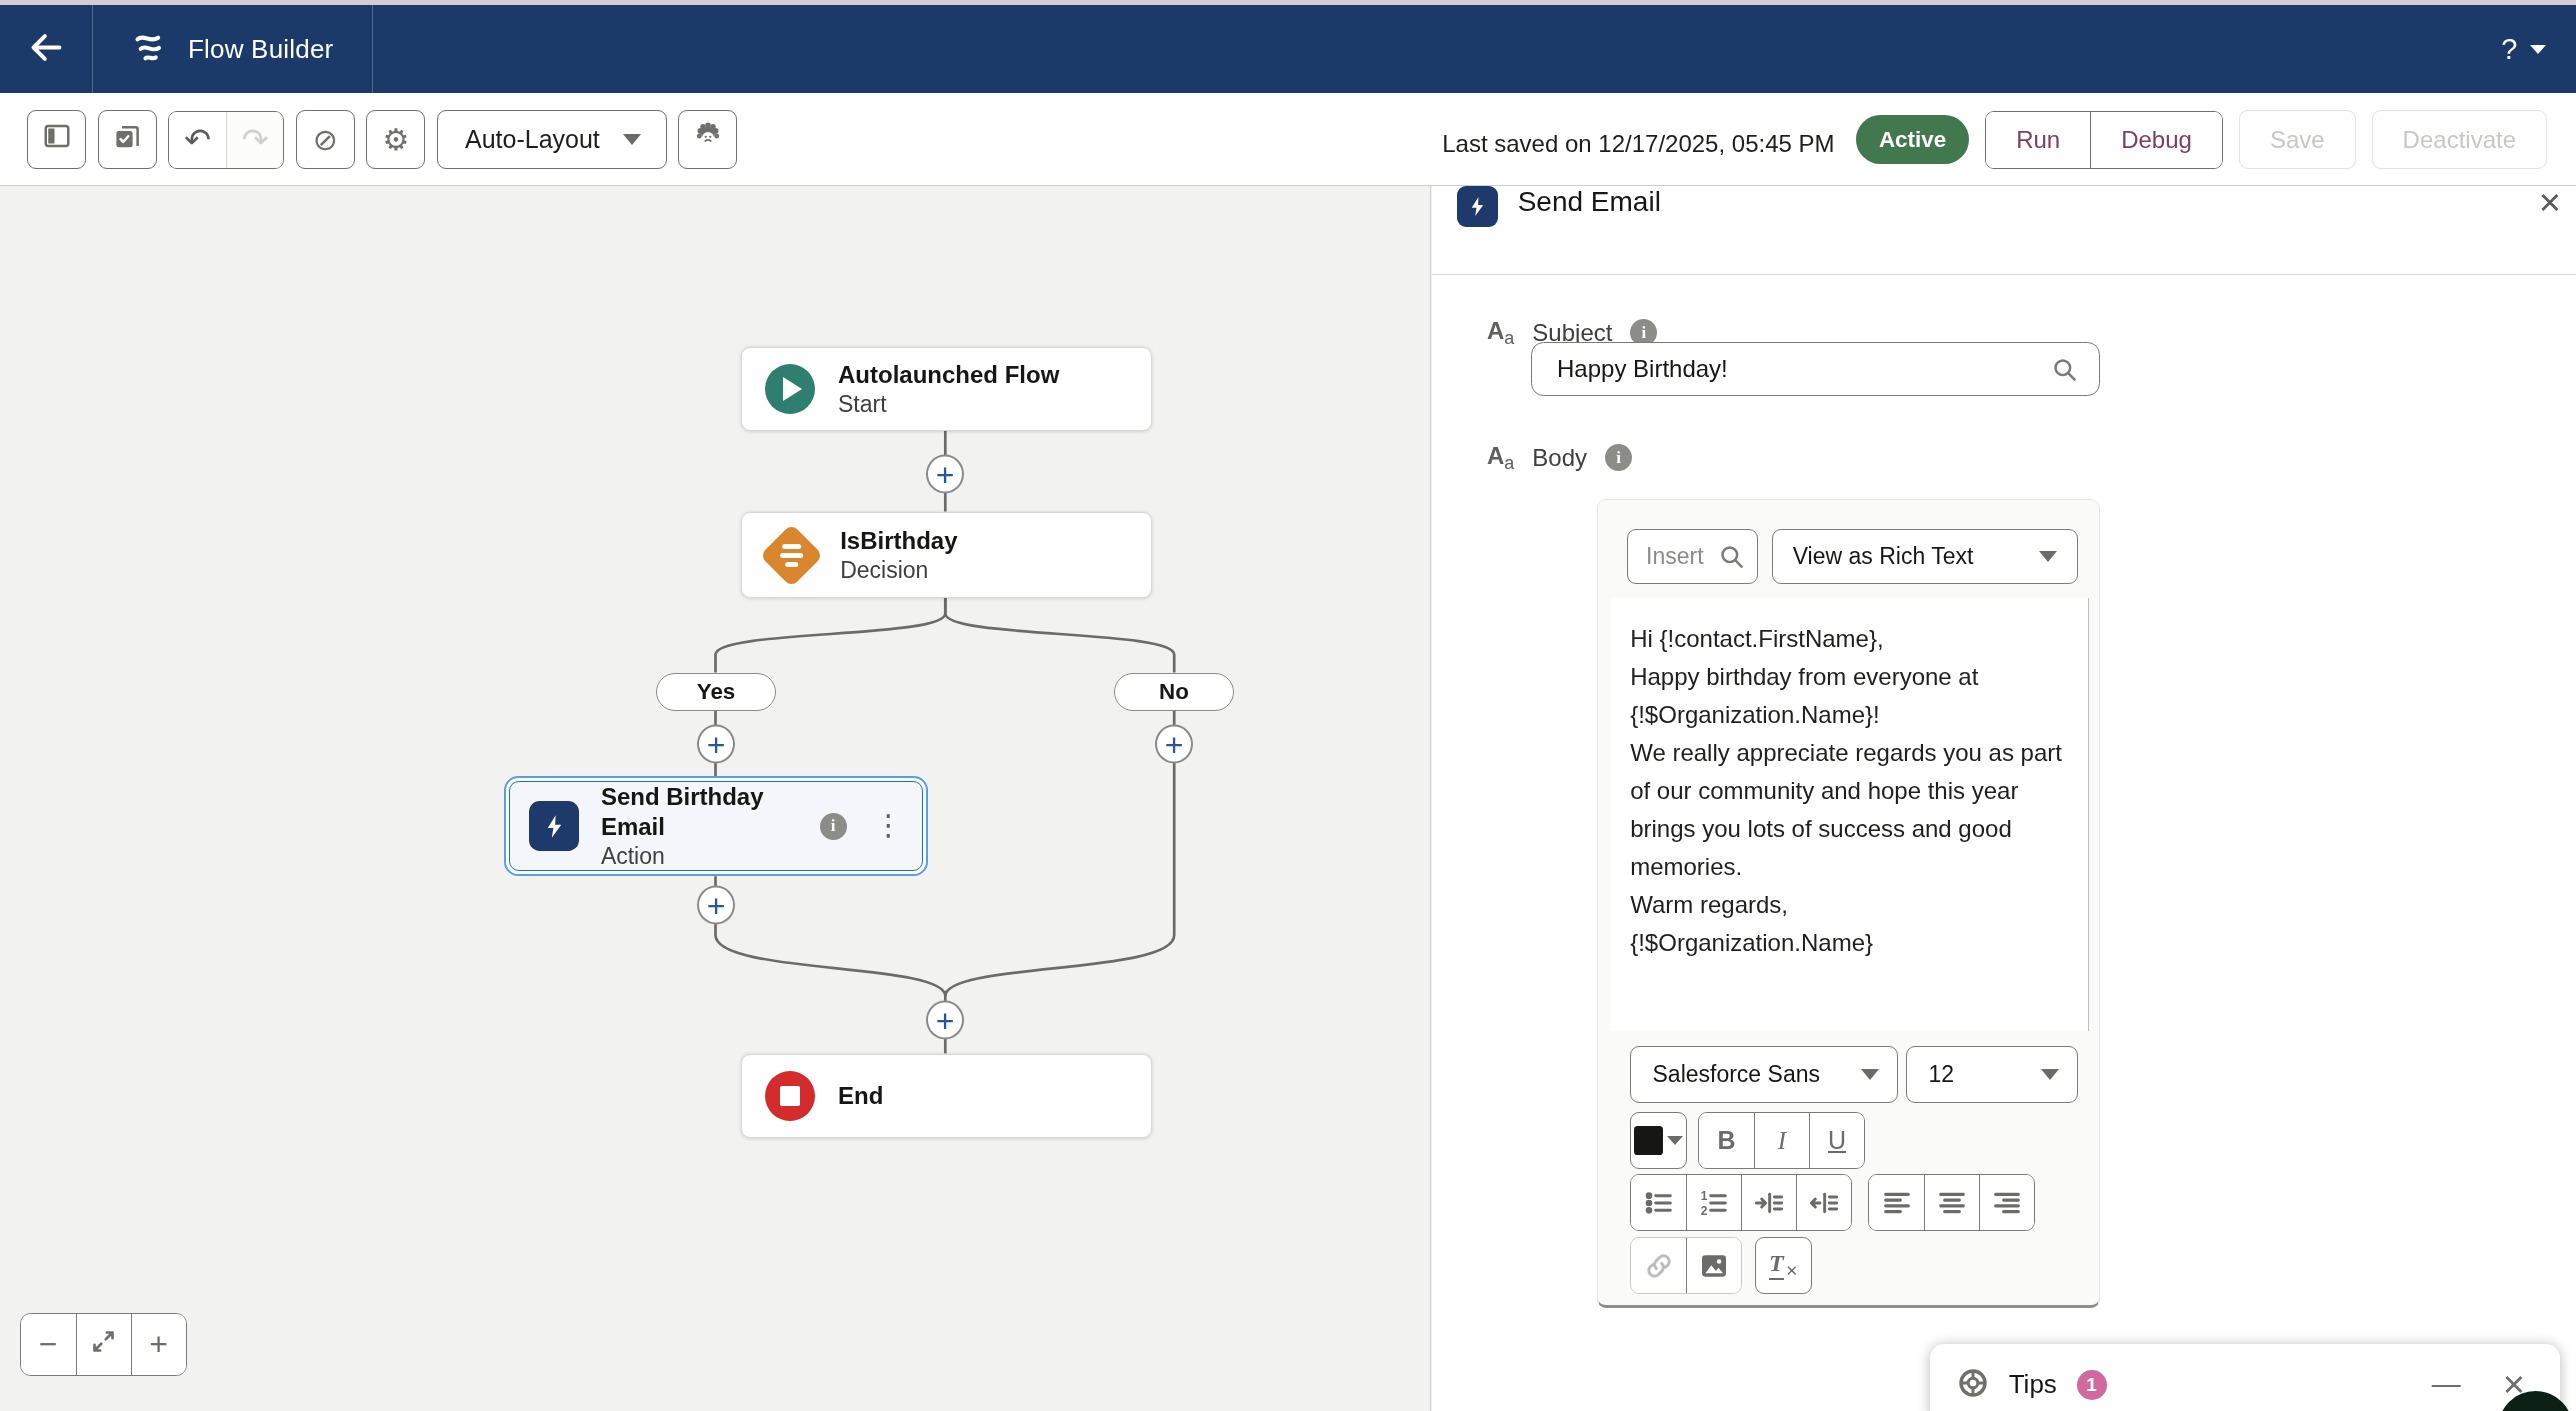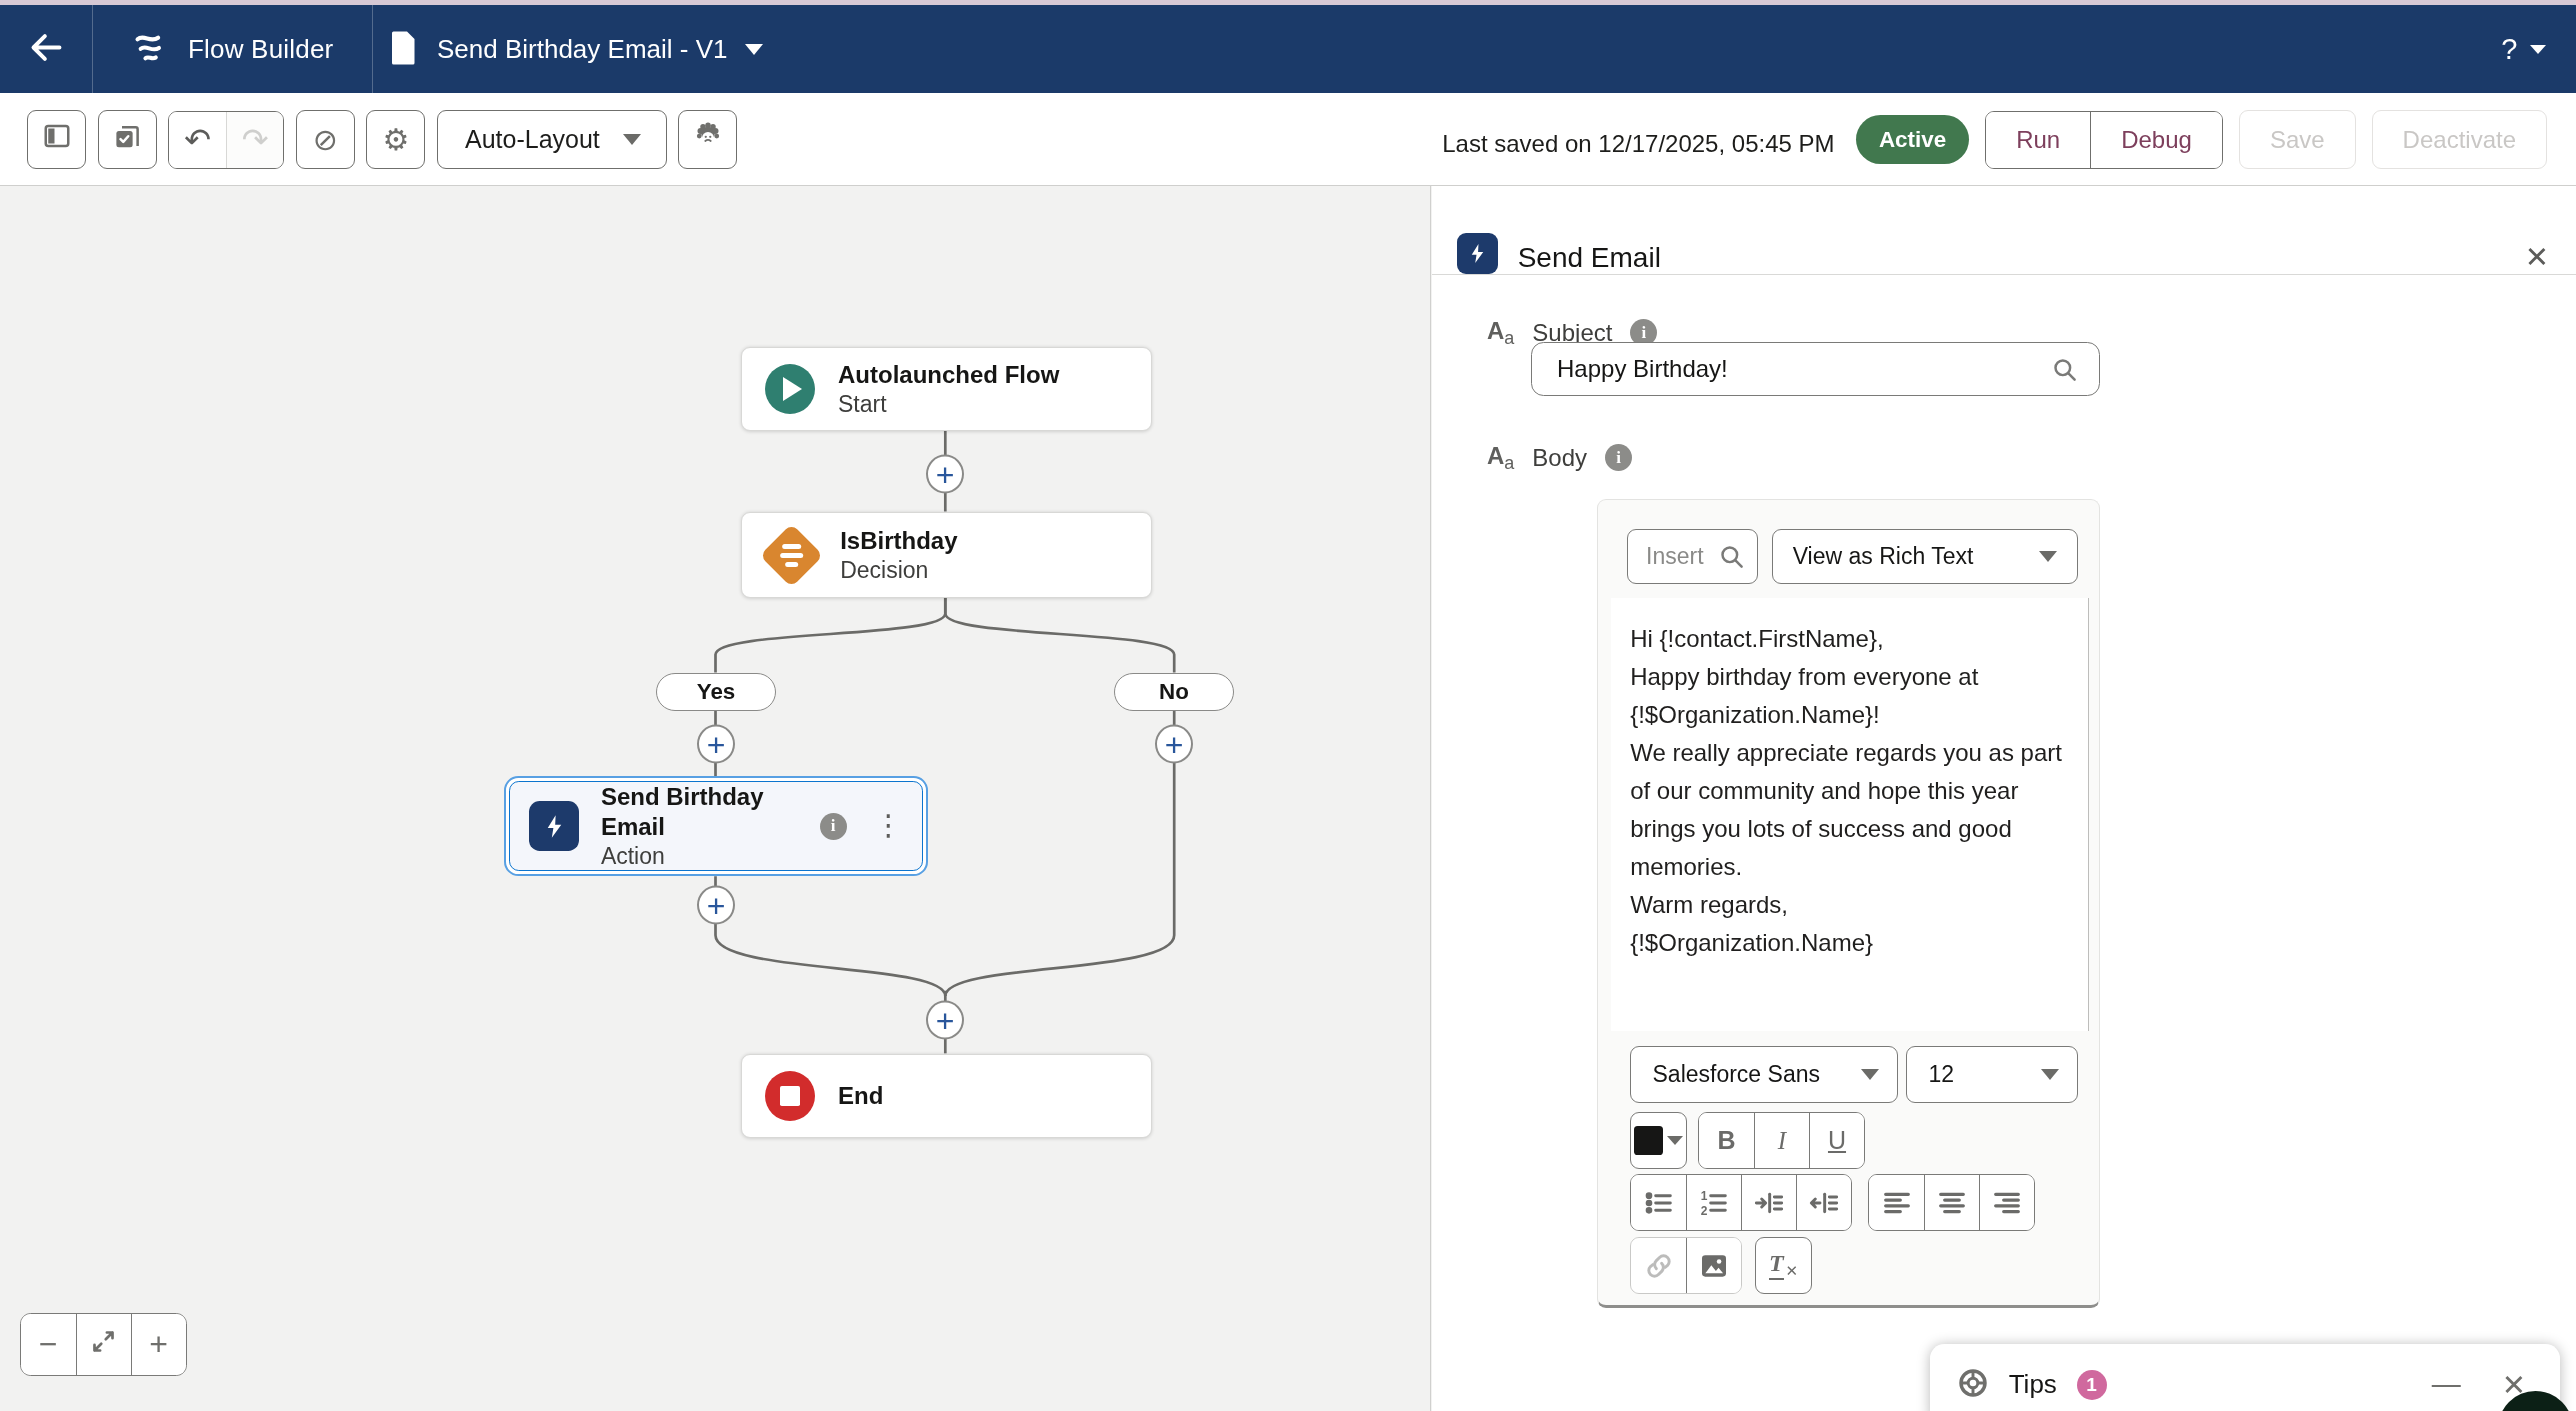--- a/index.html
+++ b/index.html
@@ -132,15 +132,6 @@
       </span>
       <span class="nav-title">Flow Builder</span>
     </div>
-    <div class="nav-tab">
-      <span>
-        <svg viewBox="0 0 20 24" width="30" height="36">
-            <path d="M3 1h9l5 5v16a1 1 0 0 1-1 1H3a1 1 0 0 1-1-1V2a1 1 0 0 1 1-1z" fill="#fff"></path>
-          </svg>
-      </span>
-      <span class="nav-tab-label">Send Birthday Email - V1</span>
-      <span class="caret white"></span>
-    </div>
     <div class="nav-help">
       <span>?</span>
       <span class="caret white small"></span>

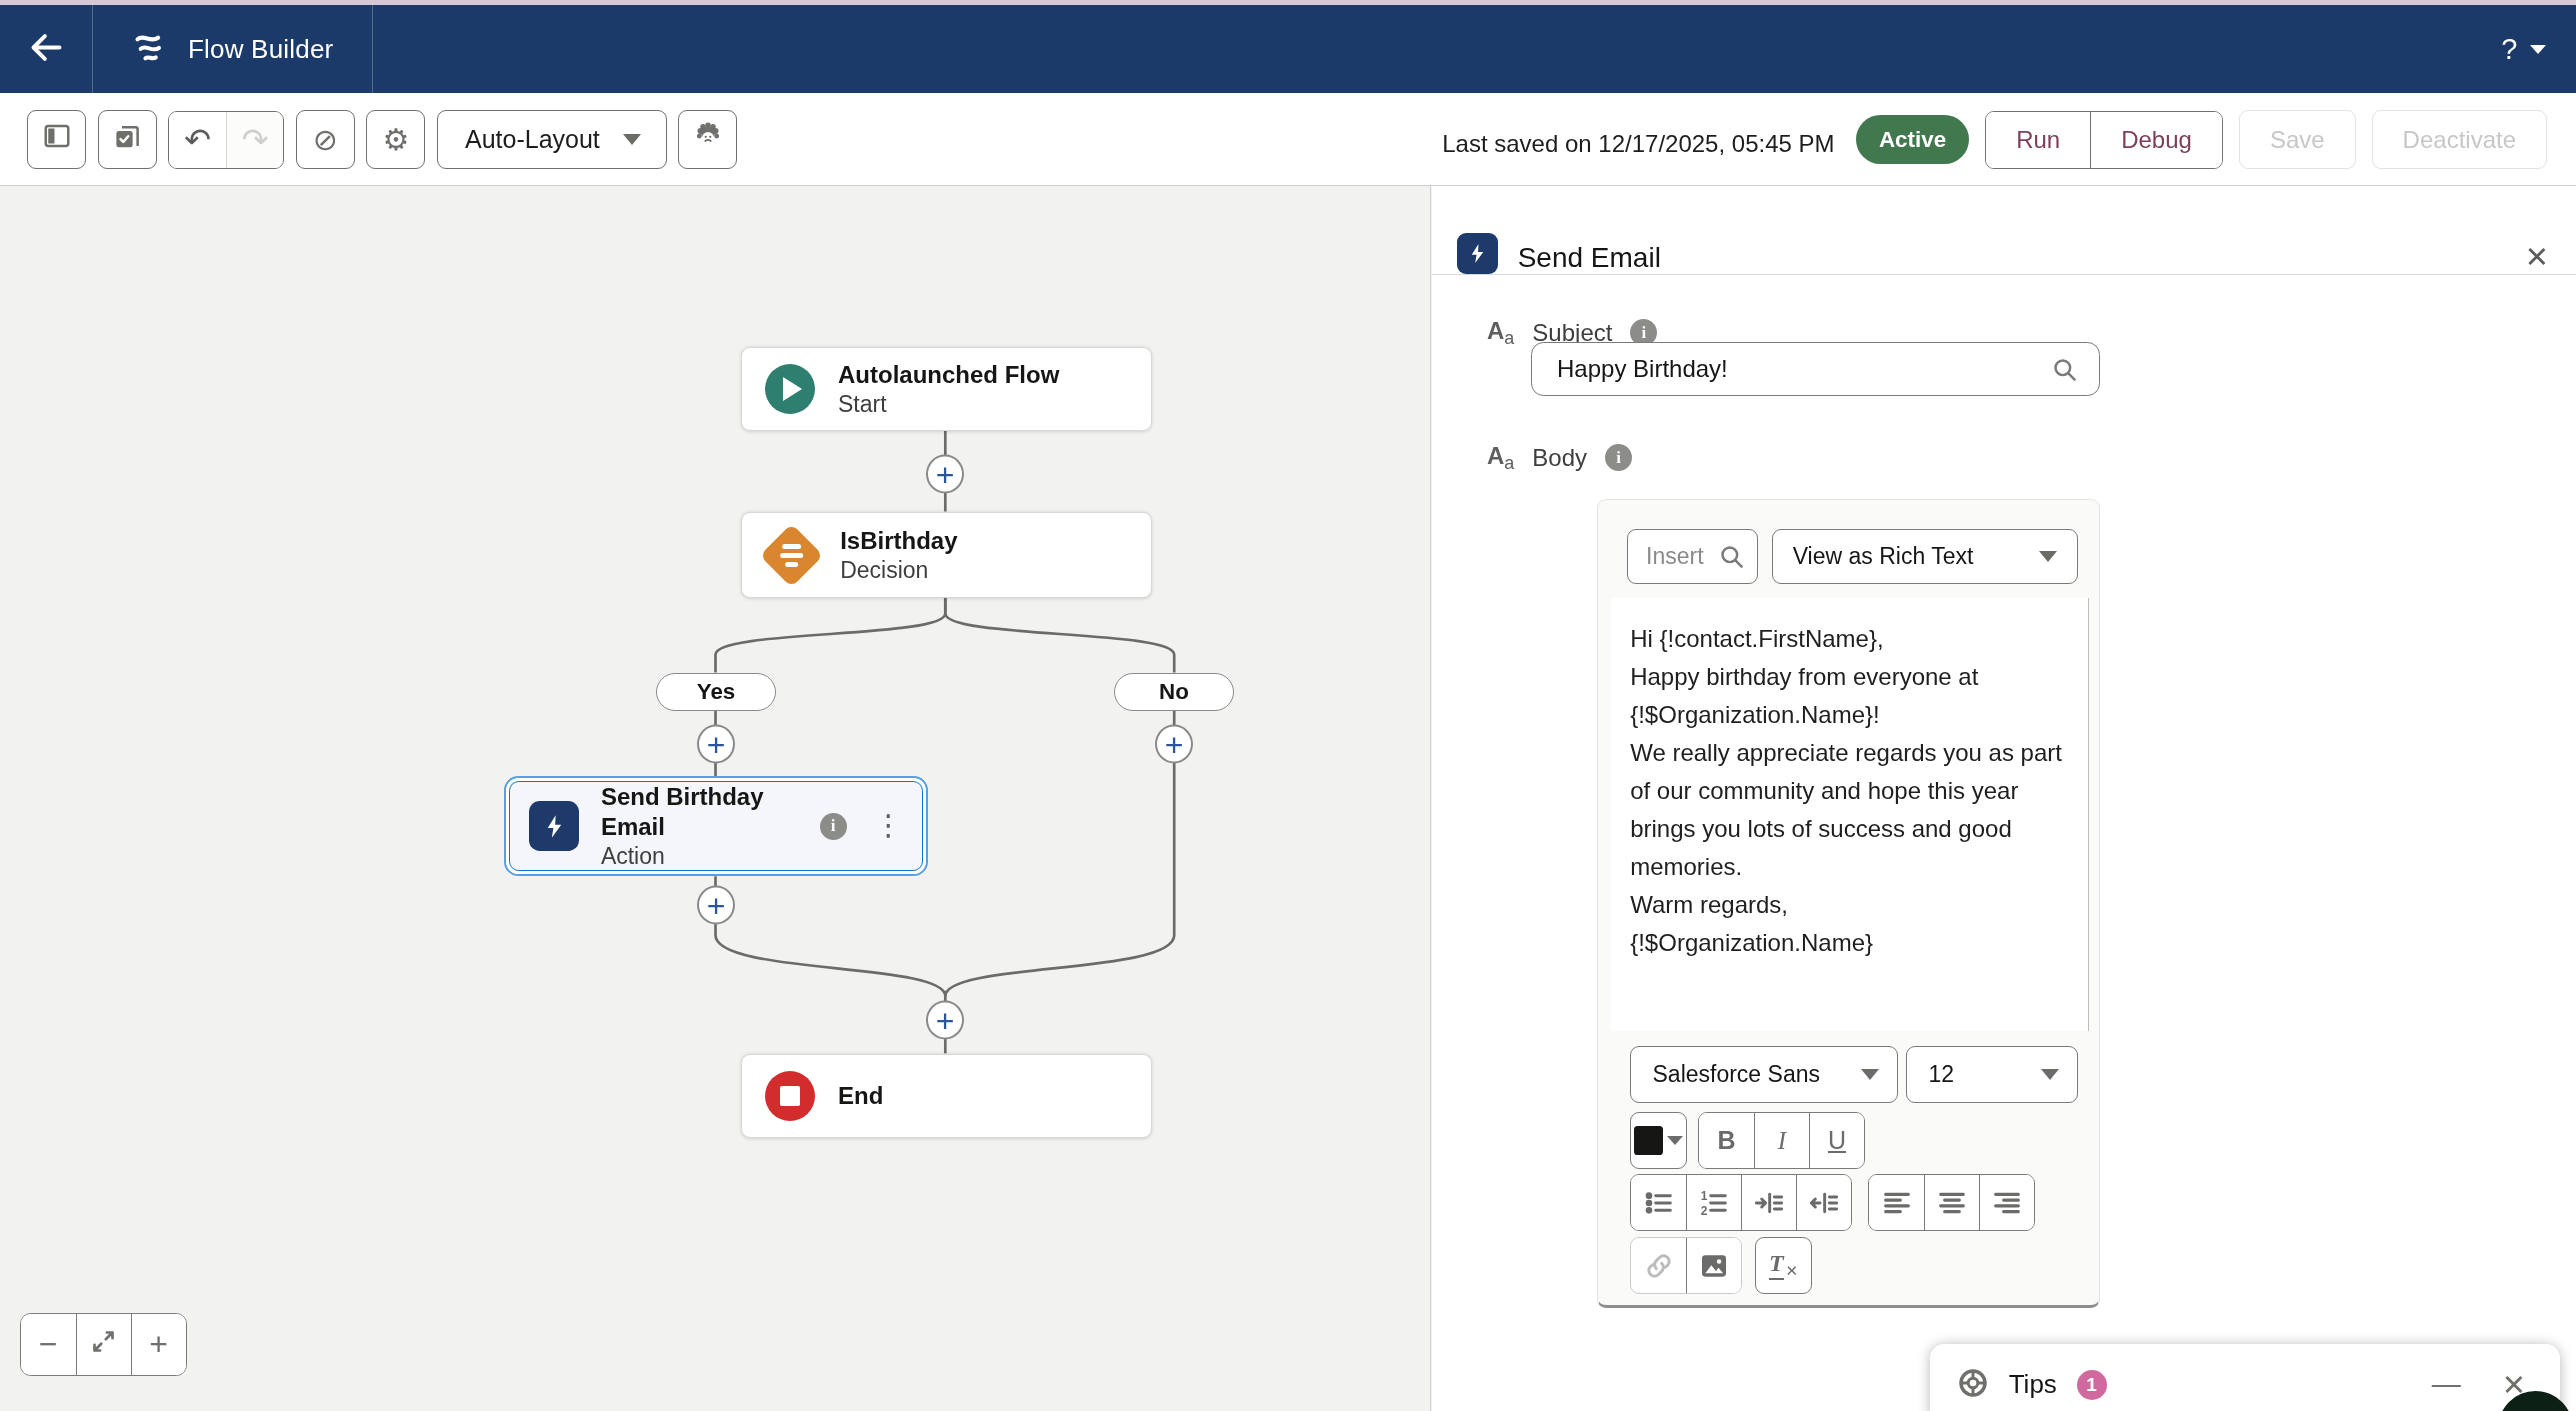--- a/index.html
+++ b/index.html
@@ -70,7 +70,7 @@
 
   
   .panel { position:absolute; left:1432px; top:186px; width:1144px; height:1225px; background:#fff; }
-  .panel-header { position:absolute; left:0; top:0; width:100%; height:89px; display:flex; align-items:flex-end; padding:0 27px 0 25px; border-bottom:0.9px solid #d9d9d7; }
+  .panel-header { position:absolute; left:0; top:0; width:100%; height:89px; display:flex; align-items:flex-start; padding:0 14px 0 25px; border-bottom:0.9px solid #d9d9d7; }
   .panel-title { font-size:28px; color:#161615; margin-left:19.7px; }
   .panel-close { margin-left:auto; font-size:29px; color:#5c5c5a; cursor:pointer; }
   .aa { color:#5f5f5d; }

